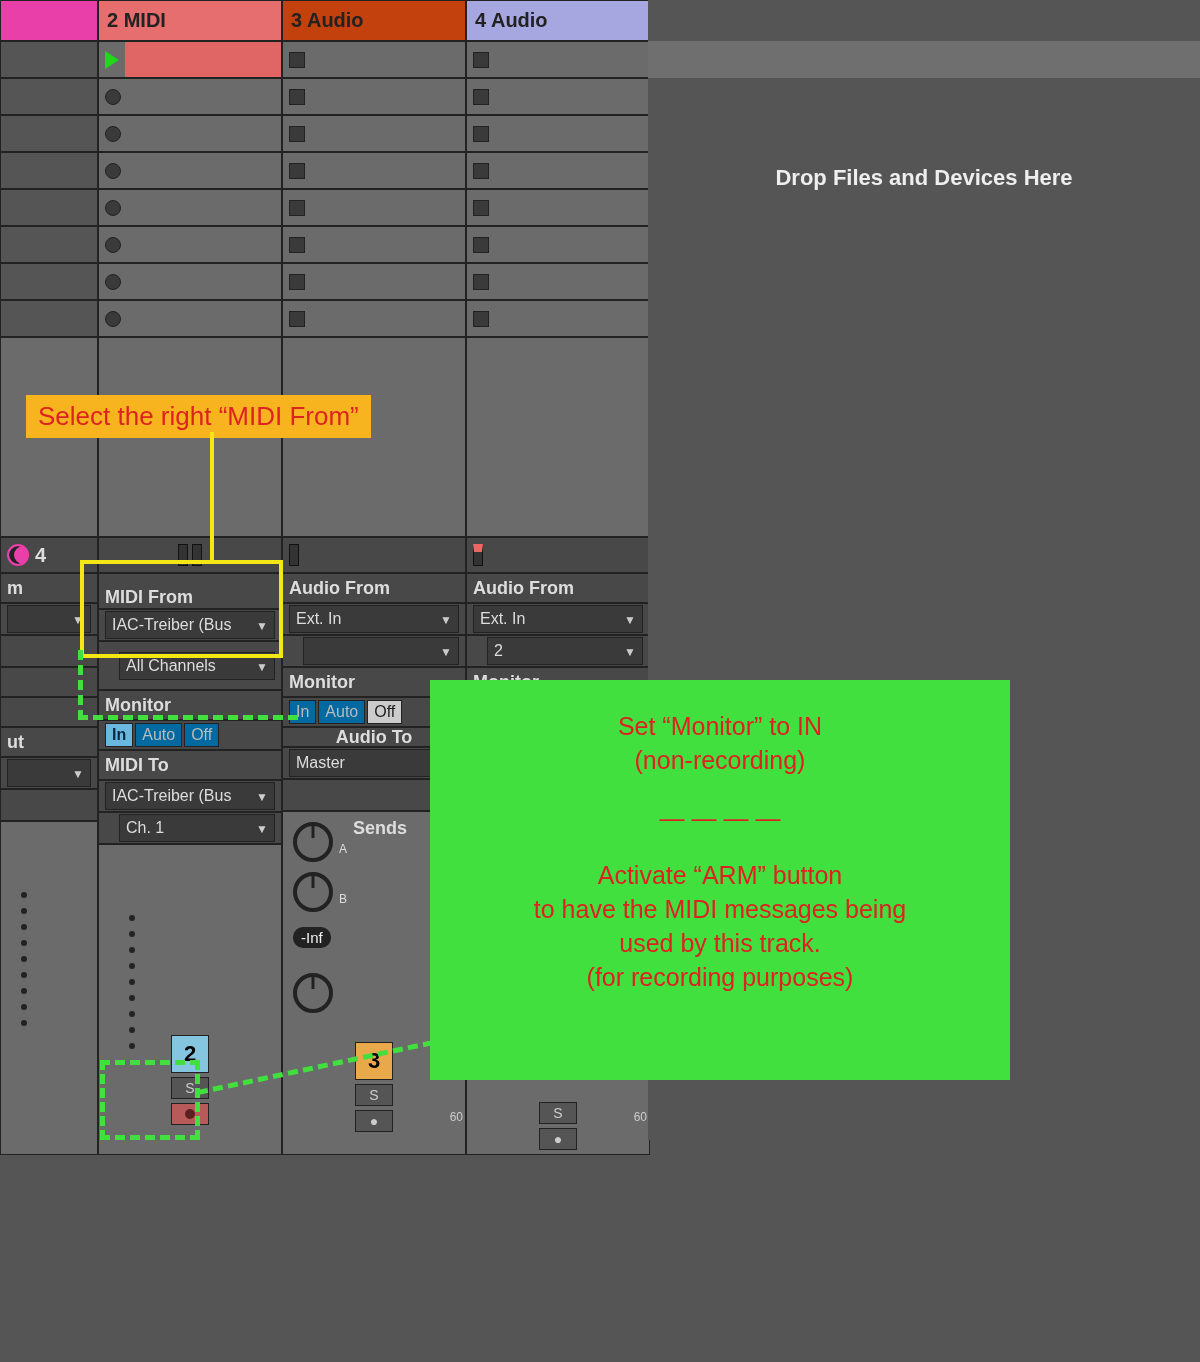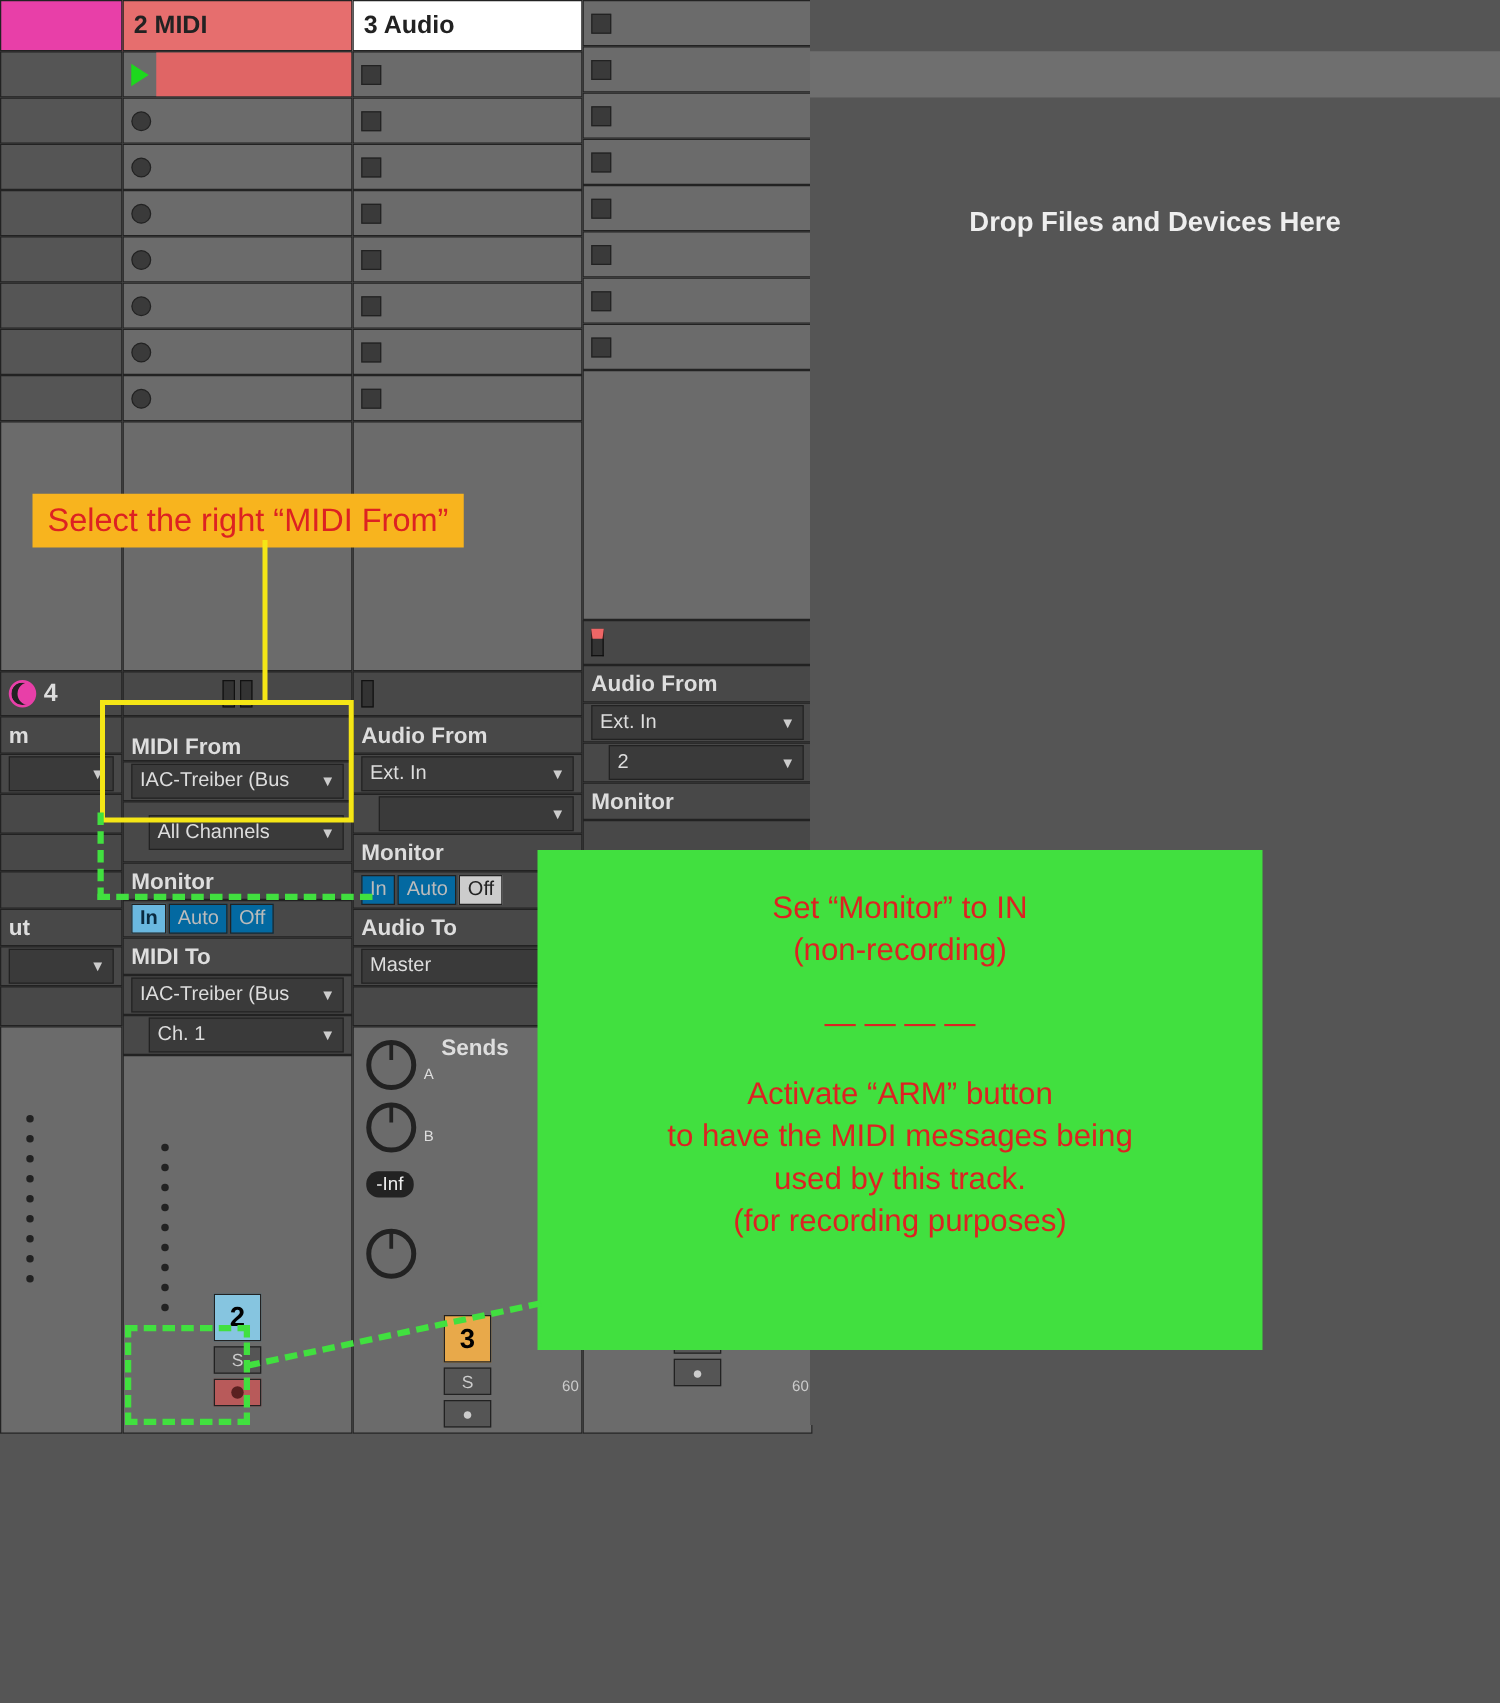--- a/index.html
+++ b/index.html
@@ -16,7 +16,7 @@
   .hdr { height: 41px; border: 1px solid #222; display: flex; align-items: center; padding: 0 8px; font-size: 20px; font-weight: bold; color: #222; }
   .hdr.pink { background: #e83fa8; }
   .hdr.red  { background: #e66e6e; }
-  .hdr.rose { background: #ffffff; }
+  .hdr.rose { background: #c2410c; }
   .hdr.purp { background: #a6a6e0; }
 
   

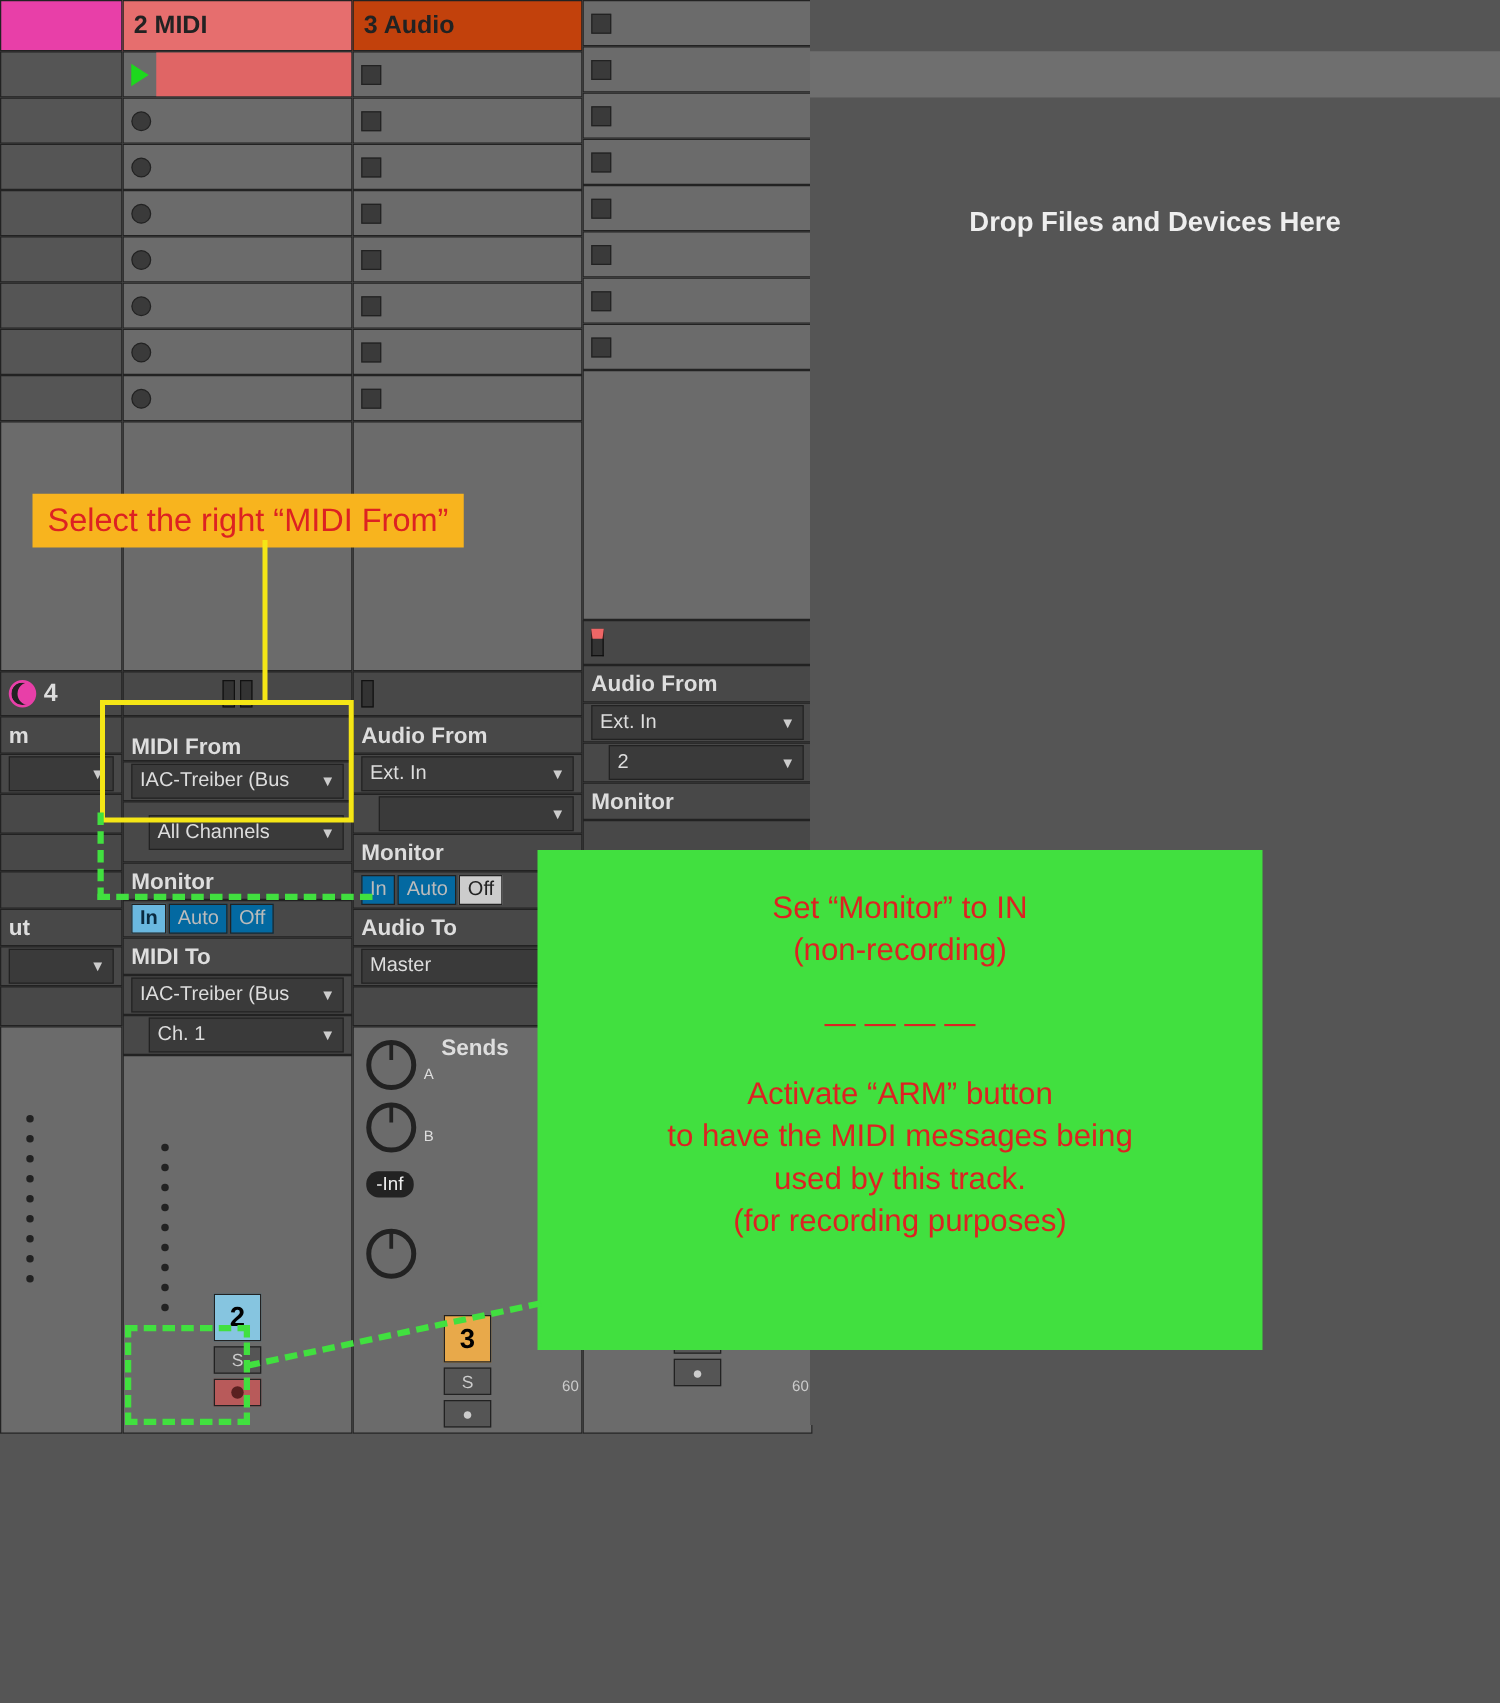--- a/index.html
+++ b/index.html
@@ -304,6 +304,7 @@
   </div>
 
   <div class="col wtrack">
+    <div class="hdr purp">4 Audio</div>
     <div class="clip">
         <span class="stop-btn"></span>
       </div>

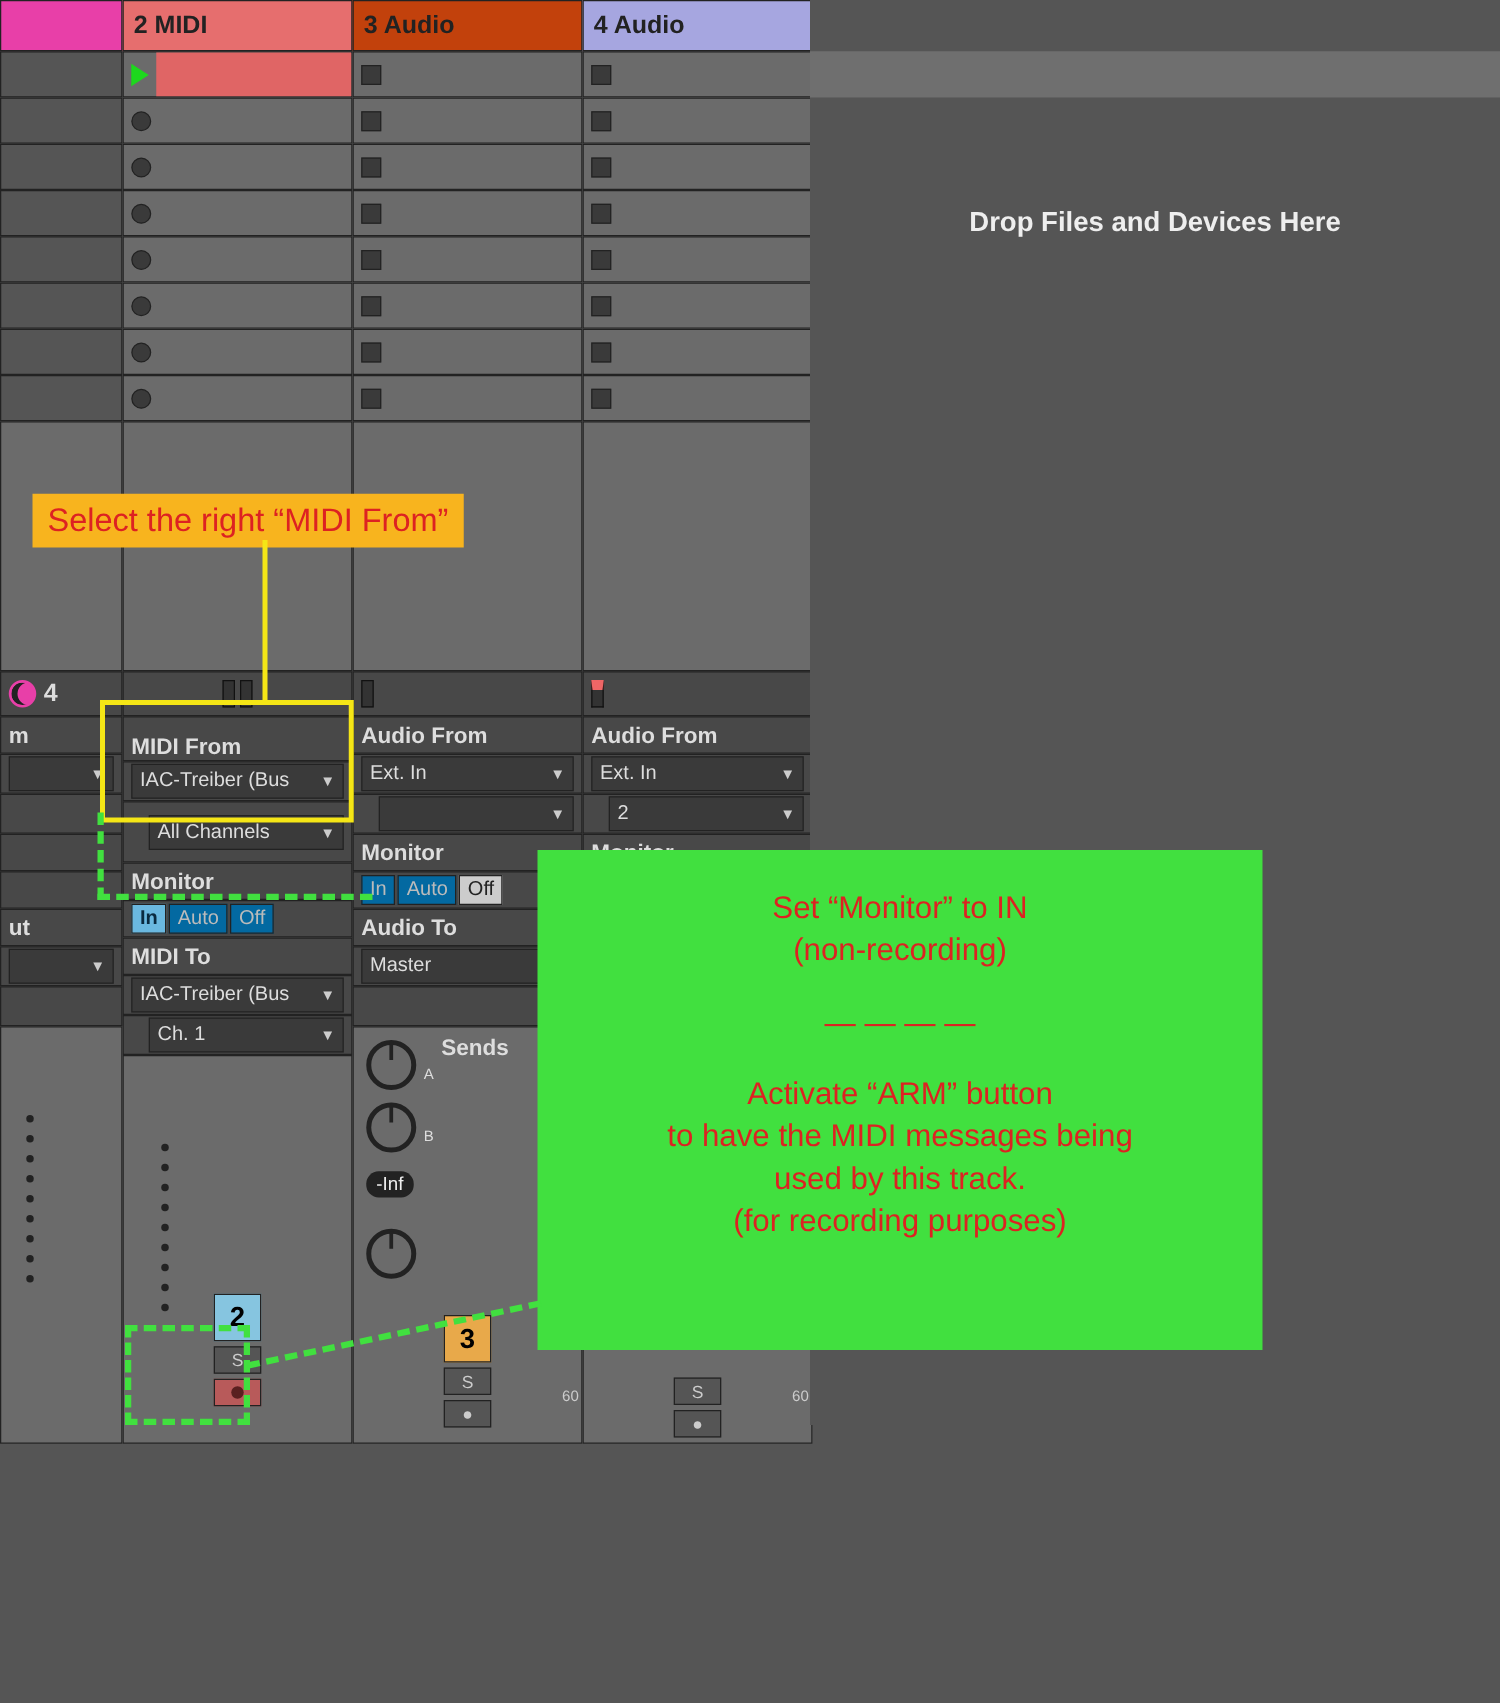--- a/index.html
+++ b/index.html
@@ -277,7 +277,7 @@
         <div class="monbtn off">Off</div>
       </div>
     </div>
-    <div class="divrow" style="height:30px;">
+    <div class="divrow" style="height:20px;justify-content:center;">
         <span class="iolabel">Audio To</span>
       </div>
     <div class="divrow" style="height:32px;">

